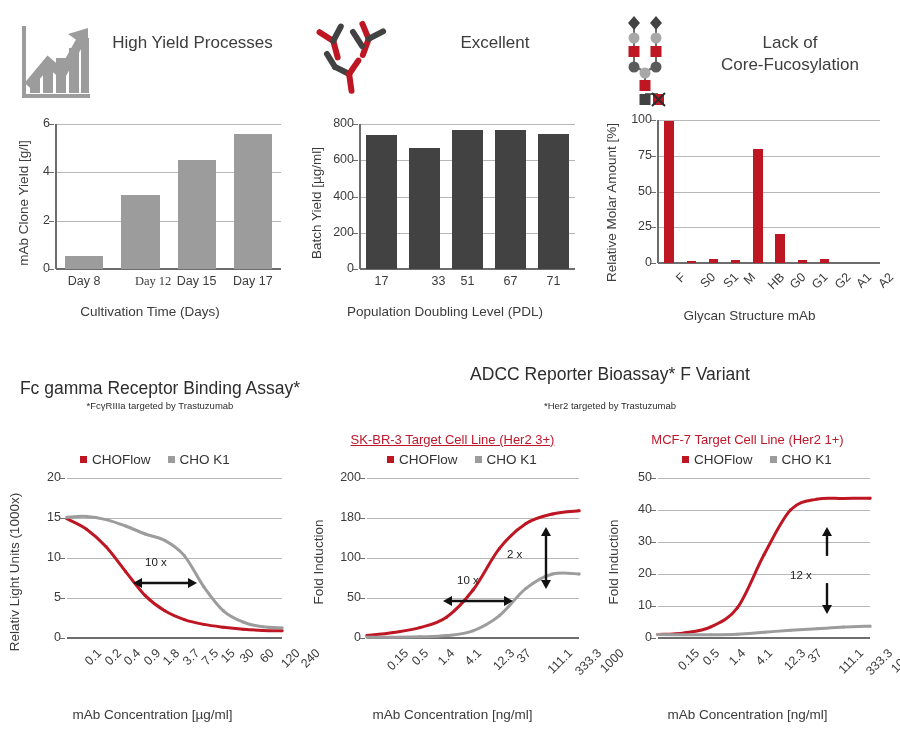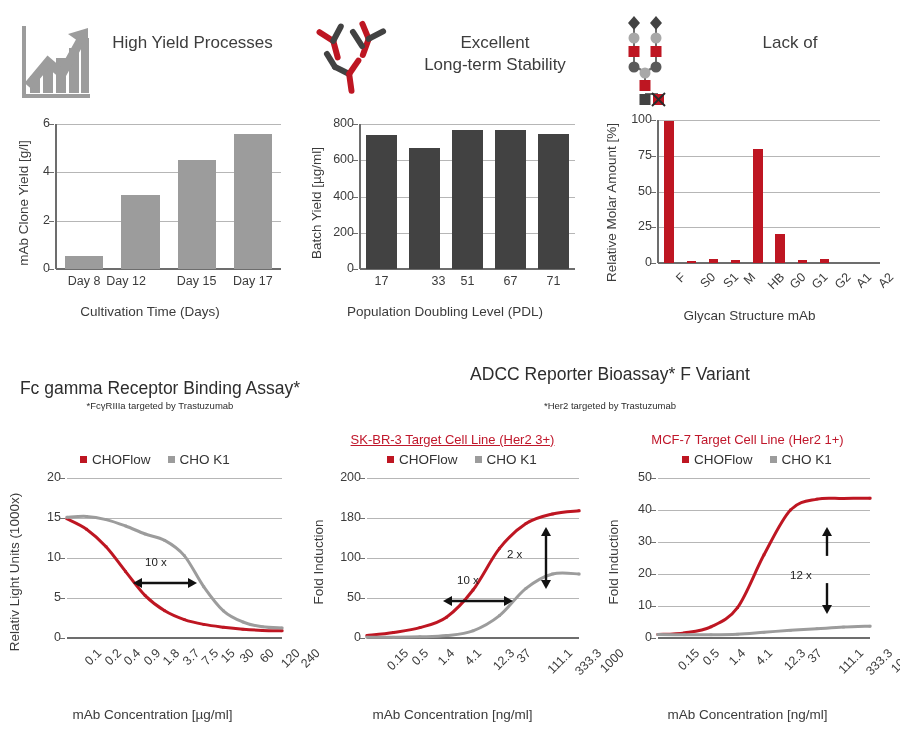--- a/index.html
+++ b/index.html
@@ -88,7 +88,6 @@
 </div>
 <div class="abs hdr-title" style="left:400px;top:32px;width:190px;">
   <div>Excellent</div>
-  <div>Long-term Stability</div>
 </div>
 
 <div class="panel" style="left:622px;top:14px;width:62px;height:90px;">

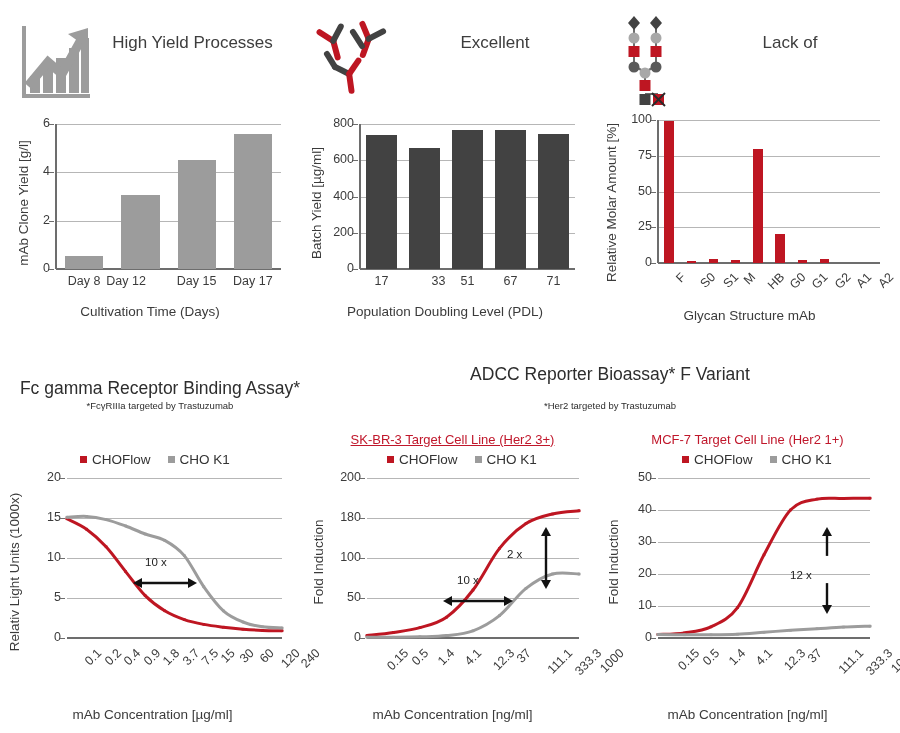--- a/index.html
+++ b/index.html
@@ -125,6 +125,7 @@
 </div>
 <div class="abs hdr-title" style="left:690px;top:32px;width:200px;">
   <div>Lack of</div>
+  <div>Core-Fucosylation</div>
 </div>
 
 <div class="panel" id="chart-mab-clone-yield" style="left:10px;top:118px;width:280px;height:215px;">

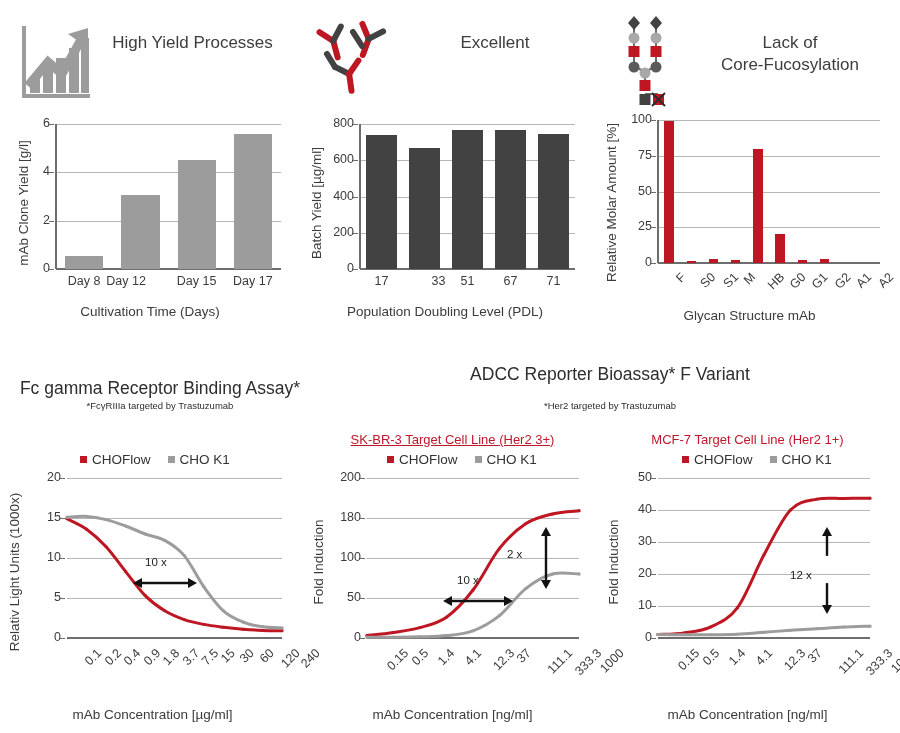--- a/index.html
+++ b/index.html
@@ -149,7 +149,7 @@
       <div class="bar" style="left:121.5px;width:38.25px;height:108.75px;background:#9c9c9c;"></div>
       <div class="bar" style="left:177.75px;width:38.25px;height:135.33333333333331px;background:#9c9c9c;"></div>
       <div class="xtick" style="left:0px;top:150px;width:56.25px;">Day 8</div>
-      <div class="xtick" style="left:42px;top:150px;width:56.25px;">Day 12</div>
+      <div class="xtick" style="left:69px;top:150px;width:56.25px;font-family:Liberation Serif, serif;">Day 12</div>
       <div class="xtick" style="left:112.5px;top:150px;width:56.25px;">Day 15</div>
       <div class="xtick" style="left:168.75px;top:150px;width:56.25px;">Day 17</div>
     </div>

